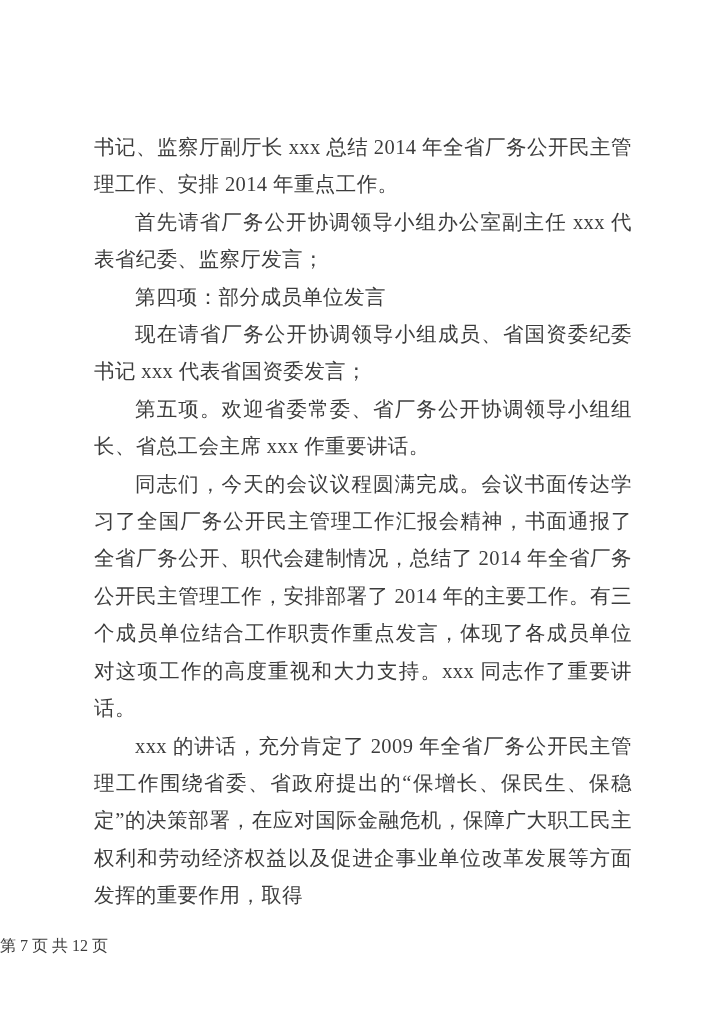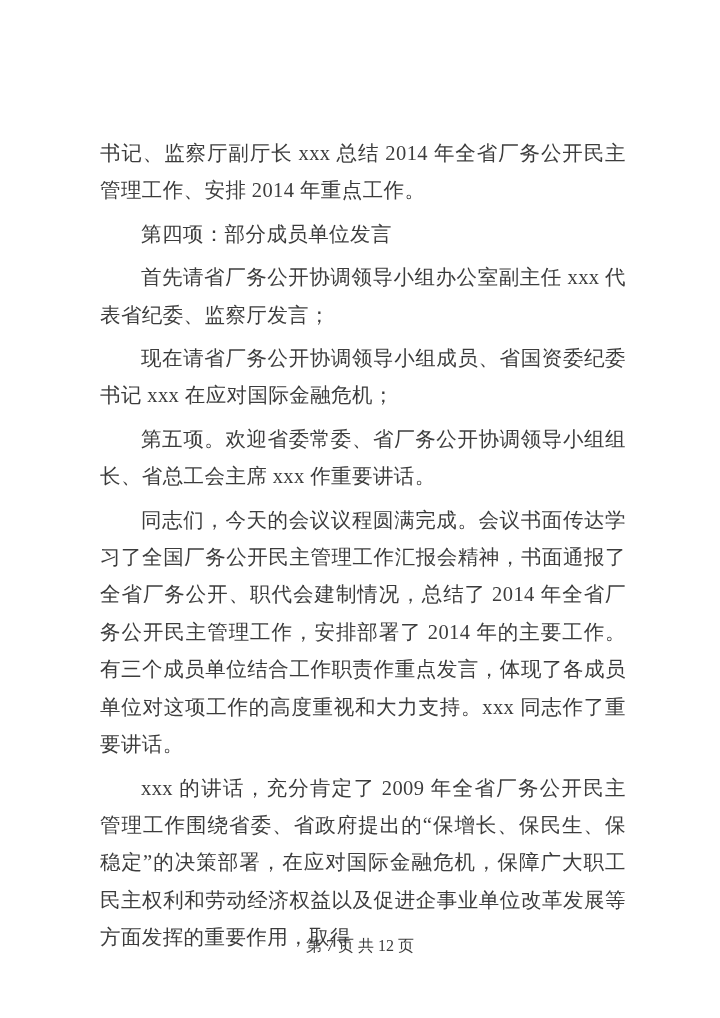--- a/index.html
+++ b/index.html
@@ -23,7 +23,7 @@
     width: 538px;
   }
   .doc-body p {
-    margin: 6px;
+    margin: 0;
     padding: 0;
     font-size: 20.5px;
     line-height: 37.4px;

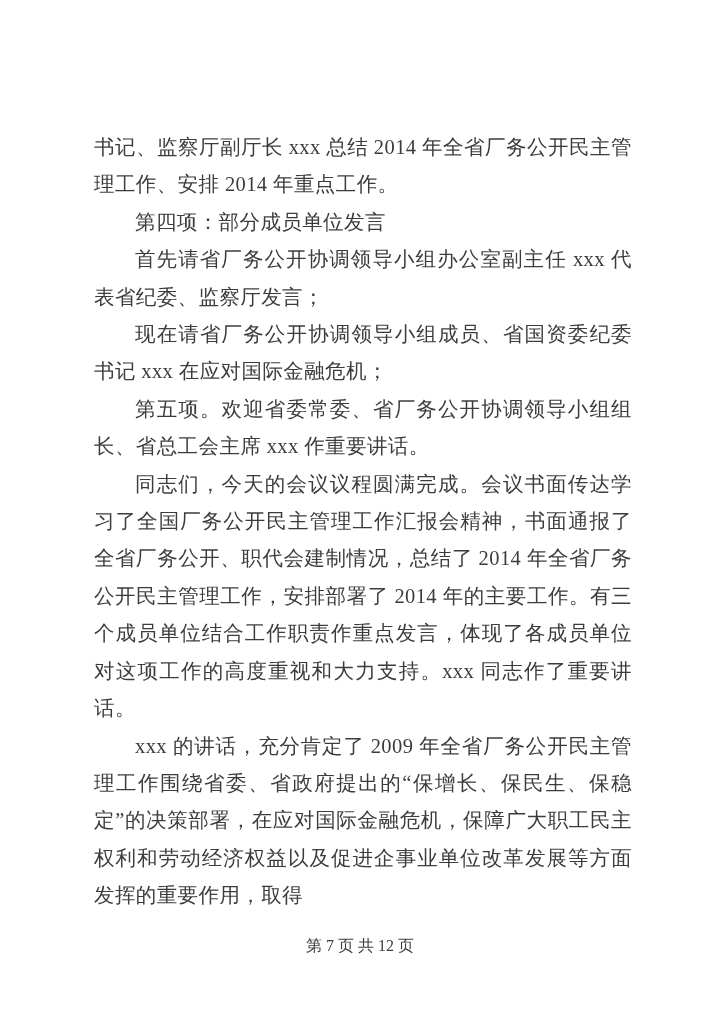--- a/index.html
+++ b/index.html
@@ -54,8 +54,8 @@
 
   <div class="doc-body">
     <p class="no-indent">书记、监察厅副厅长 xxx 总结 2014 年全省厂务公开民主管理工作、安排 2014 年重点工作。</p>
+    <p>首先请省厂务公开协调领导小组办公室副主任 xxx 代表省纪委、监察厅发言；</p>
     <p>第四项：部分成员单位发言</p>
-    <p>首先请省厂务公开协调领导小组办公室副主任 xxx 代表省纪委、监察厅发言；</p>
     <p>现在请省厂务公开协调领导小组成员、省国资委纪委书记 xxx 在应对国际金融危机；</p>
     <p>第五项。欢迎省委常委、省厂务公开协调领导小组组长、省总工会主席 xxx 作重要讲话。</p>
     <p>同志们，今天的会议议程圆满完成。会议书面传达学习了全国厂务公开民主管理工作汇报会精神，书面通报了全省厂务公开、职代会建制情况，总结了 2014 年全省厂务公开民主管理工作，安排部署了 2014 年的主要工作。有三个成员单位结合工作职责作重点发言，体现了各成员单位对这项工作的高度重视和大力支持。xxx 同志作了重要讲话。</p>

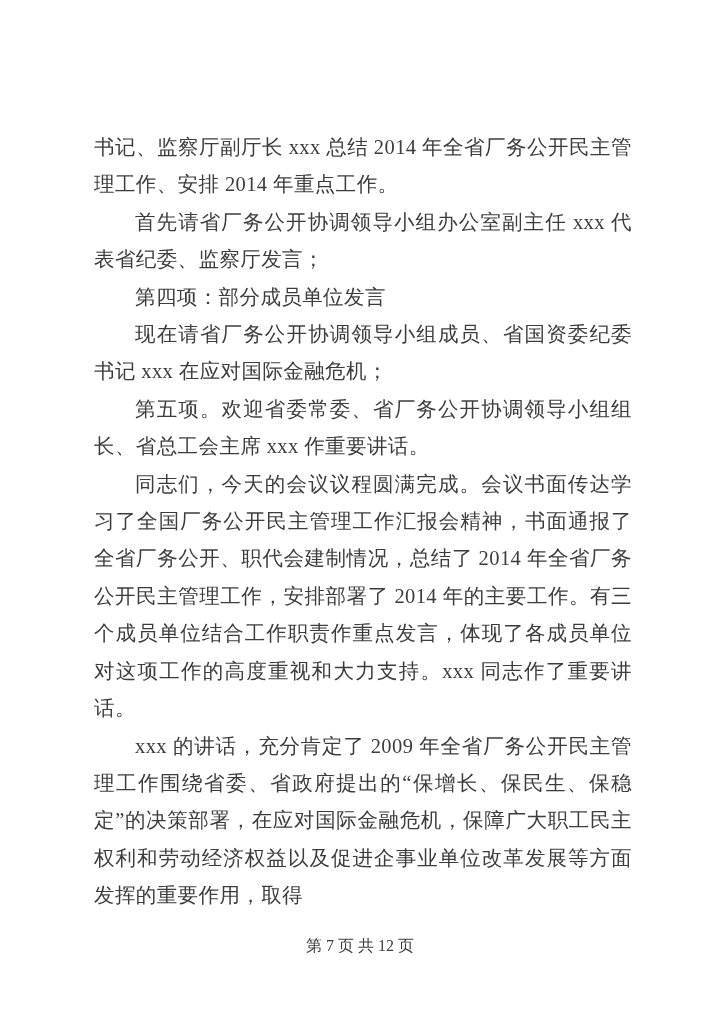--- a/index.html
+++ b/index.html
@@ -56,7 +56,7 @@
     <p class="no-indent">书记、监察厅副厅长 xxx 总结 2014 年全省厂务公开民主管理工作、安排 2014 年重点工作。</p>
     <p>首先请省厂务公开协调领导小组办公室副主任 xxx 代表省纪委、监察厅发言；</p>
     <p>第四项：部分成员单位发言</p>
-    <p>现在请省厂务公开协调领导小组成员、省国资委纪委书记 xxx 在应对国际金融危机；</p>
+    <p>现在请省厂务公开协调领导小组成员、省国资委纪委书记 xxx 代表省国资委发言；</p>
     <p>第五项。欢迎省委常委、省厂务公开协调领导小组组长、省总工会主席 xxx 作重要讲话。</p>
     <p>同志们，今天的会议议程圆满完成。会议书面传达学习了全国厂务公开民主管理工作汇报会精神，书面通报了全省厂务公开、职代会建制情况，总结了 2014 年全省厂务公开民主管理工作，安排部署了 2014 年的主要工作。有三个成员单位结合工作职责作重点发言，体现了各成员单位对这项工作的高度重视和大力支持。xxx 同志作了重要讲话。</p>
     <p>xxx 的讲话，充分肯定了 2009 年全省厂务公开民主管理工作围绕省委、省政府提出的“保增长、保民生、保稳定”的决策部署，在应对国际金融危机，保障广大职工民主权利和劳动经济权益以及促进企事业单位改革发展等方面发挥的重要作用，取得</p>

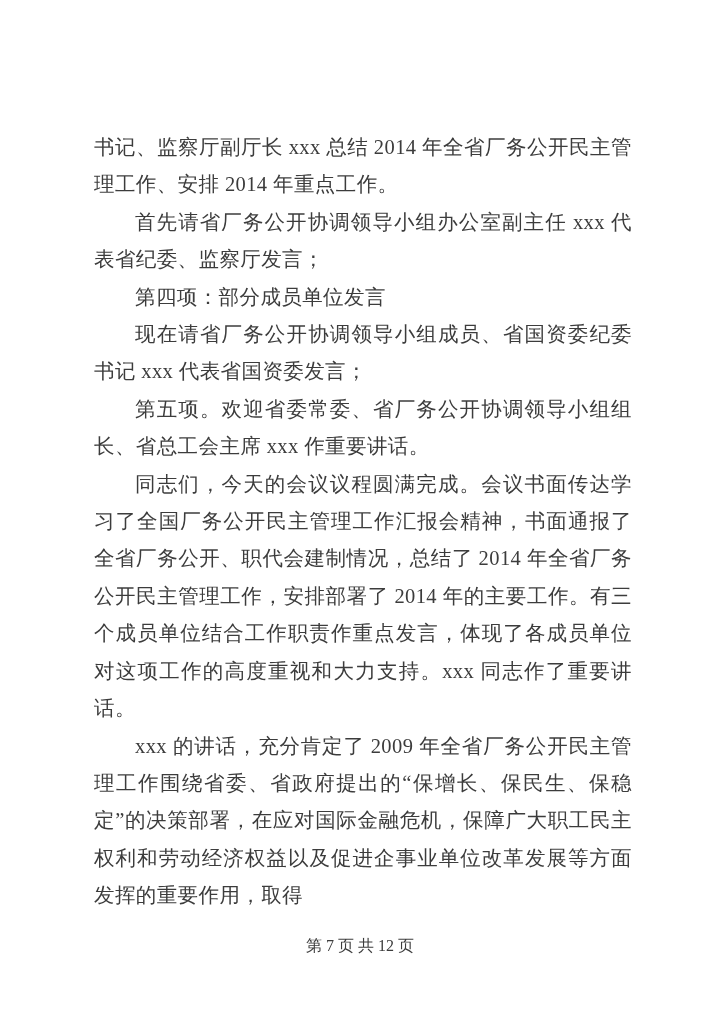--- a/index.html
+++ b/index.html
@@ -41,7 +41,7 @@
     top: 934px;
     left: 0;
     width: 100%;
-    text-align: center;
+    text-align: left;
     font-size: 16px;
     line-height: 24px;
     color: #3c3c3c;

